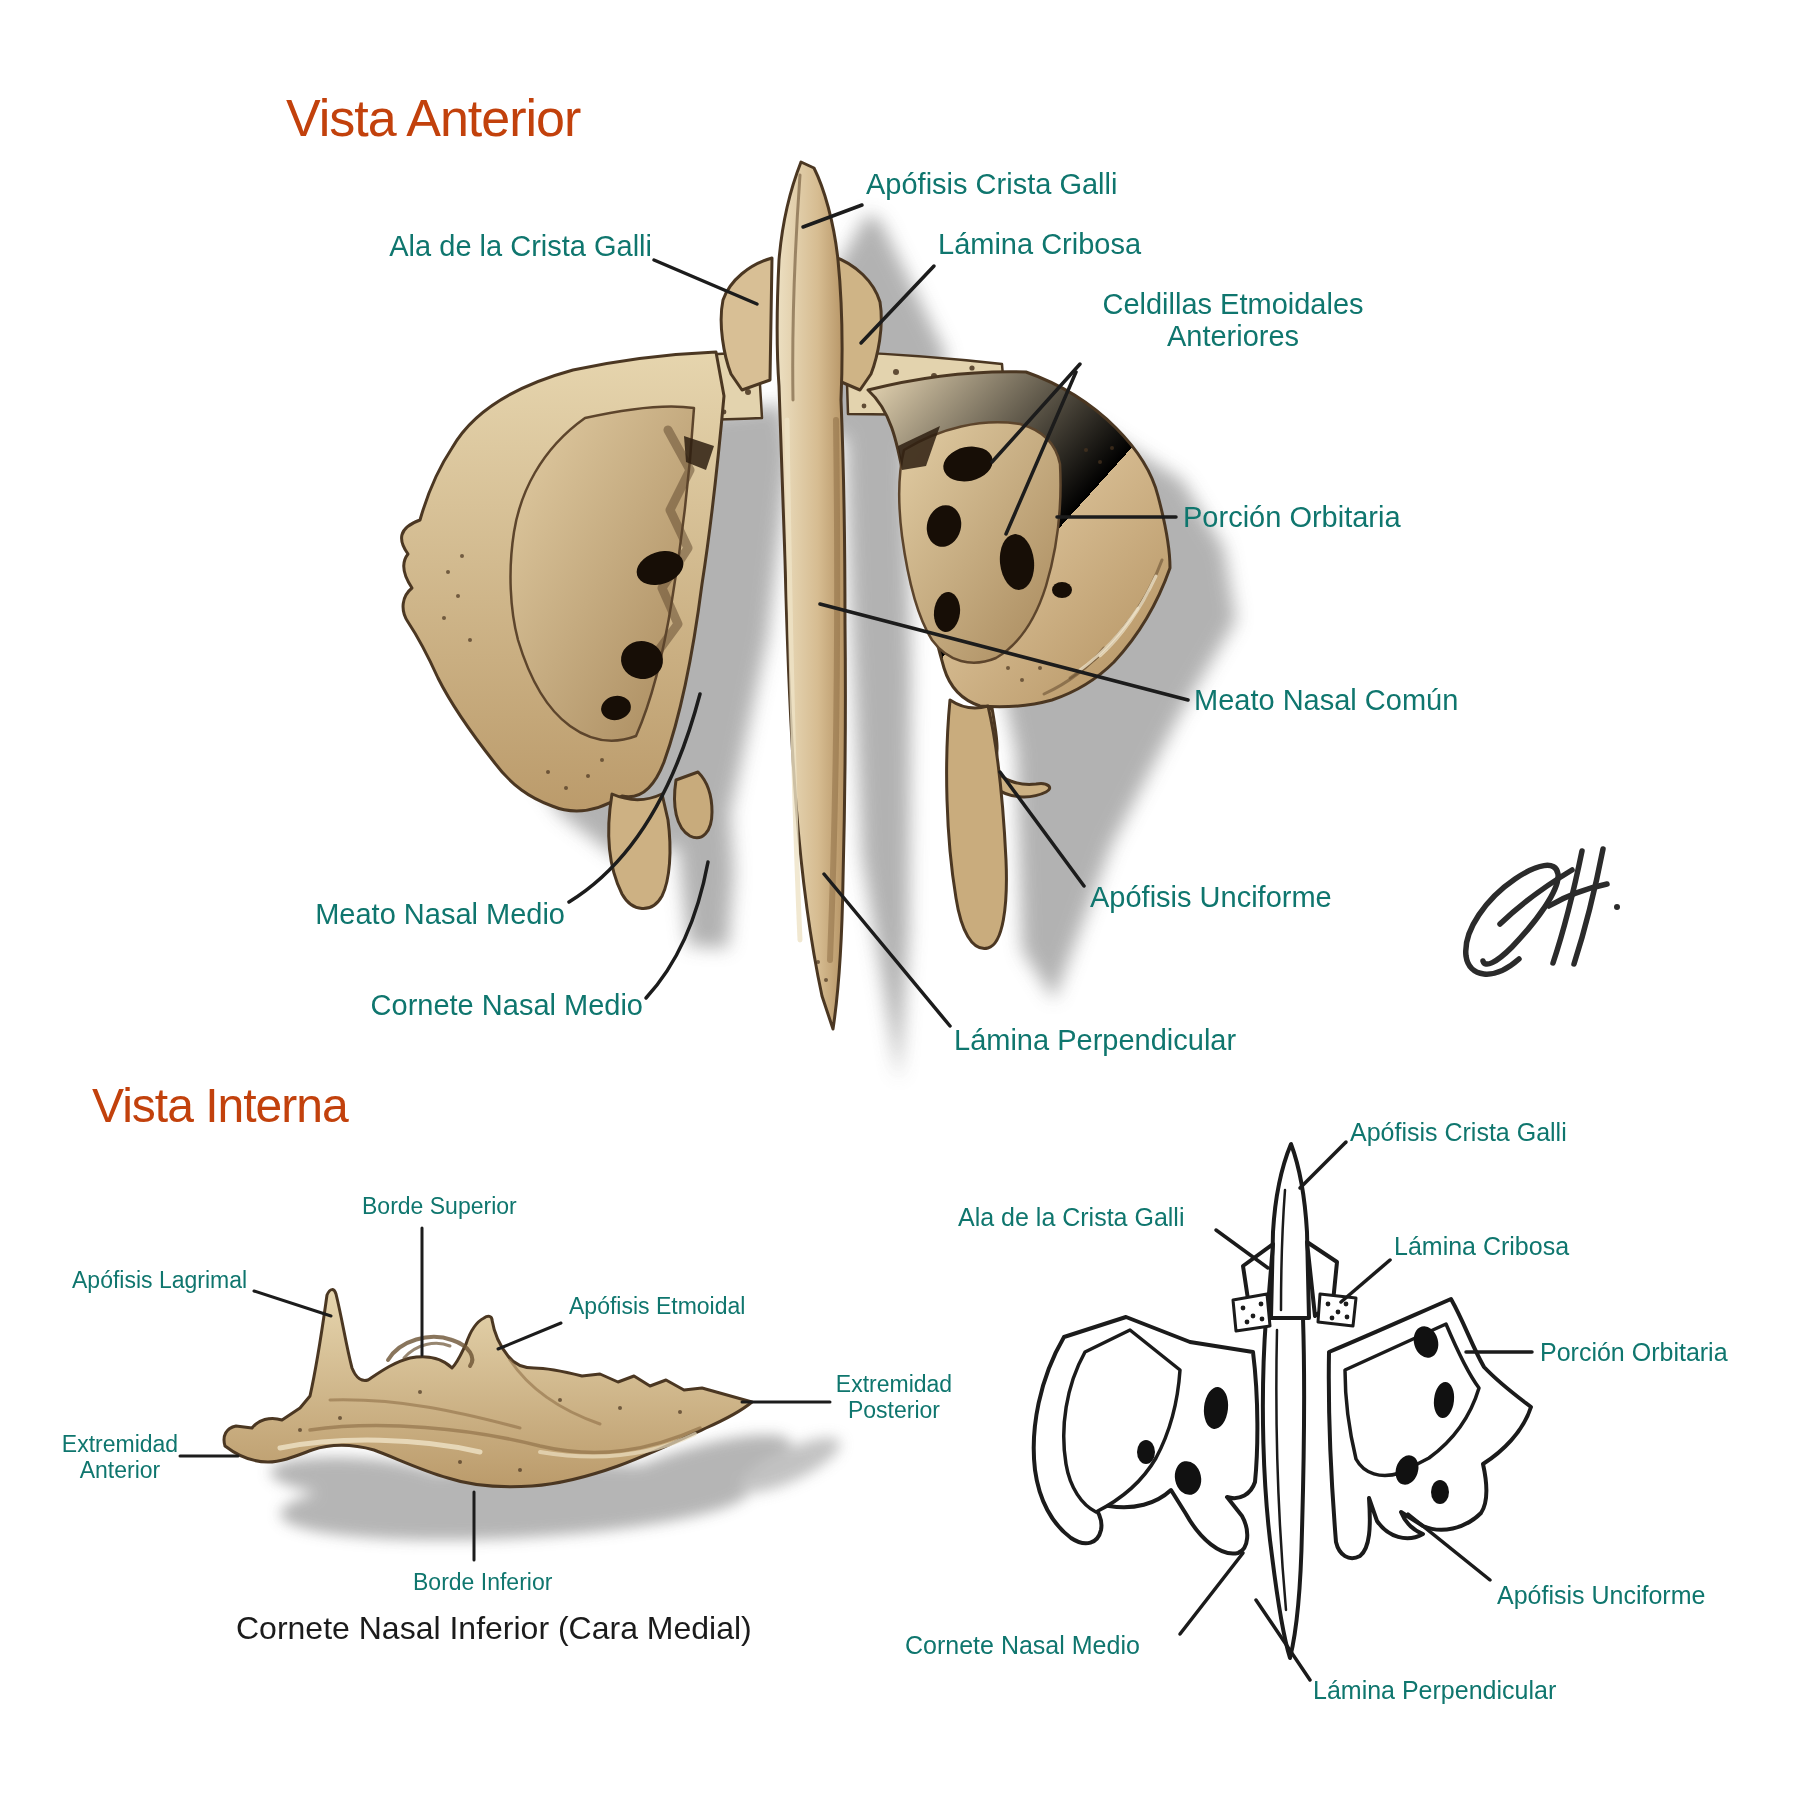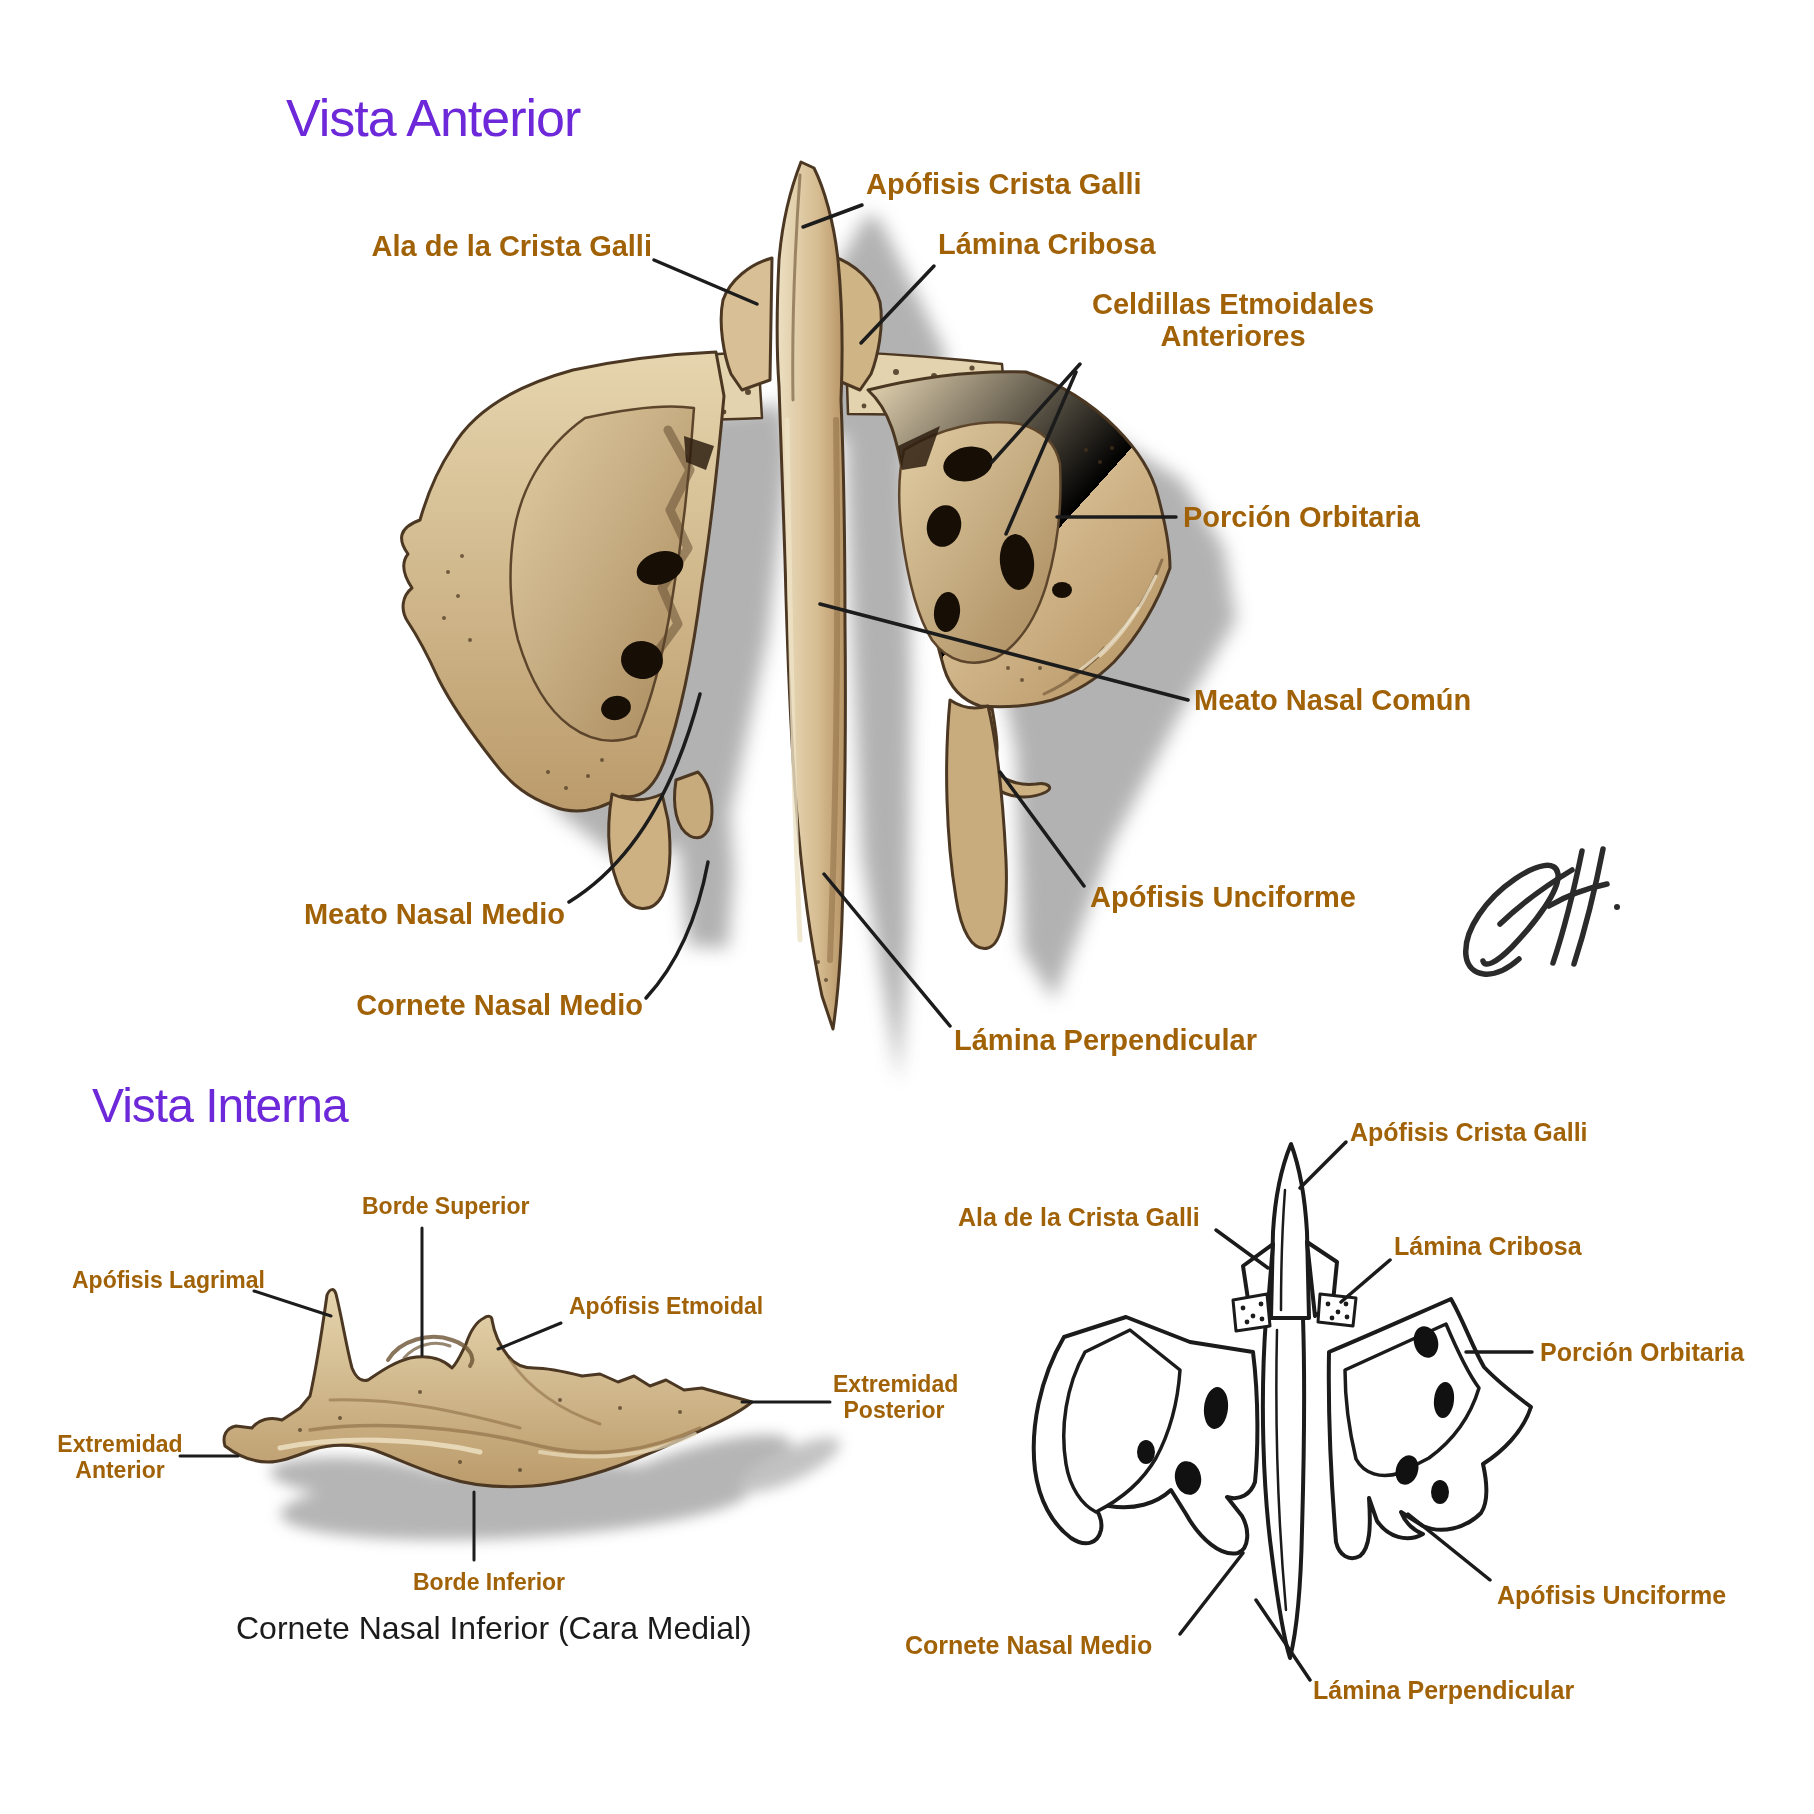--- a/index.html
+++ b/index.html
@@ -13,7 +13,7 @@
   .lbl.right{text-align:right;}
   .lbl.small{font-size:23px;}
   .lbl.ld{font-size:25px;}
-  .title{position:absolute;font-size:52px;color:#6d28d9;white-space:nowrap;letter-spacing:-1px;}
+  .title{position:absolute;font-size:52px;color:#c2410c;white-space:nowrap;letter-spacing:-1px;}
   .caption{position:absolute;font-size:32px;color:#1b1b1b;white-space:nowrap;margin-left:24px;}
 </style>
 </head>

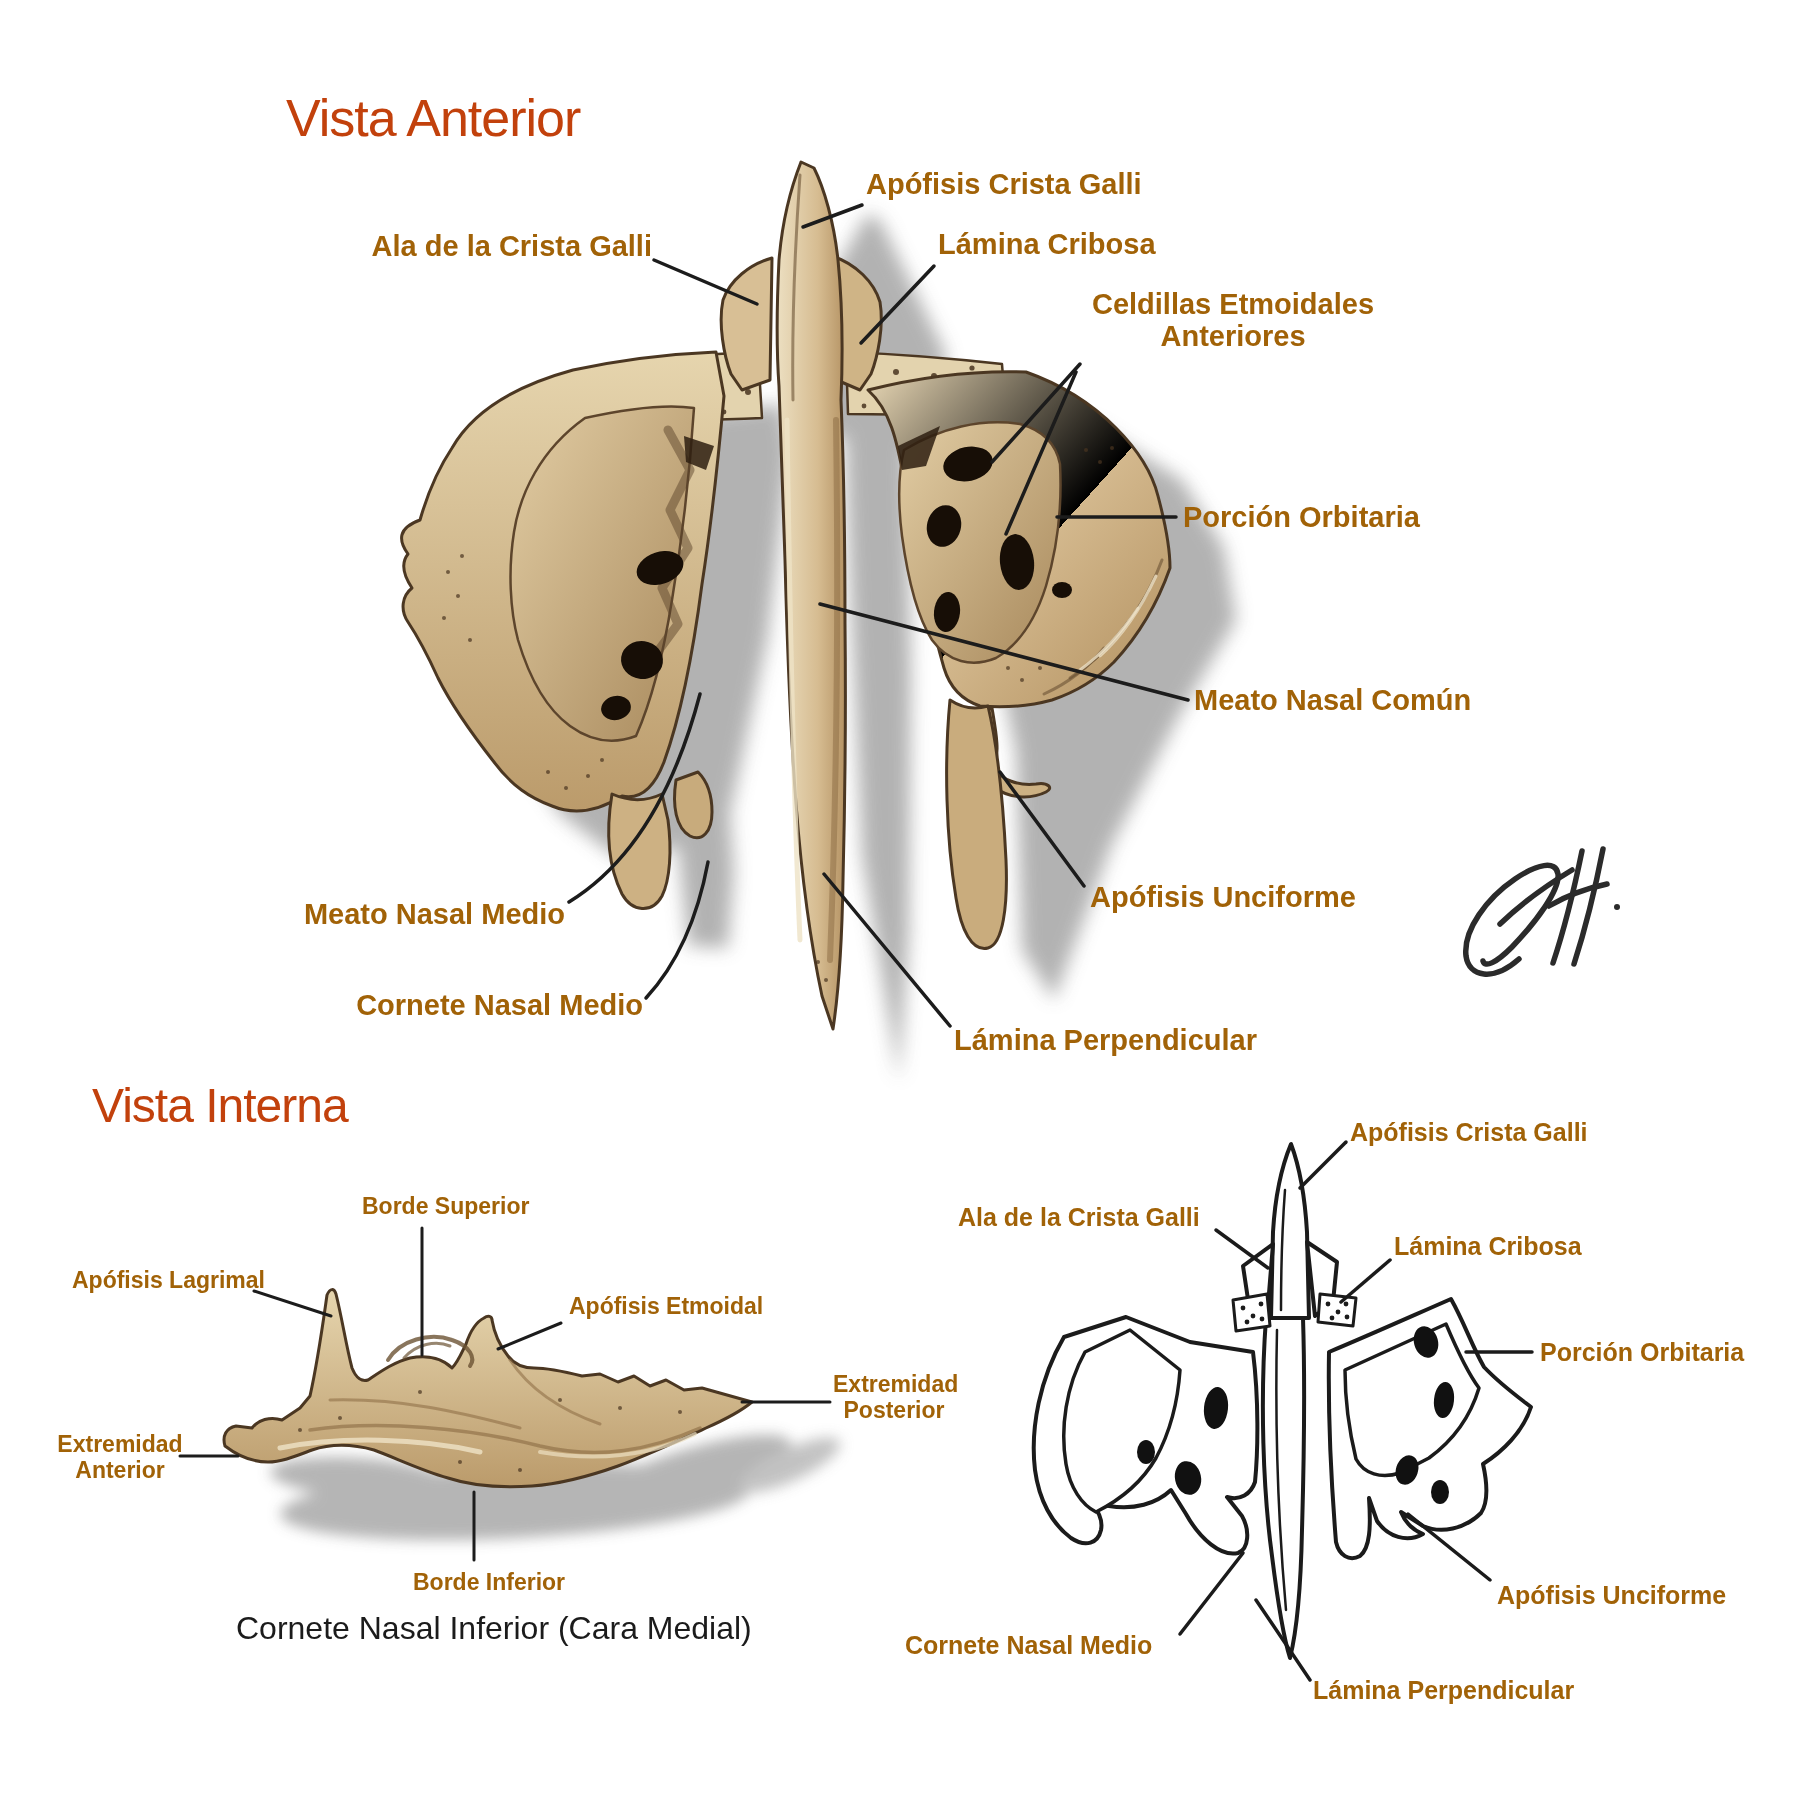--- a/index.html
+++ b/index.html
@@ -8,7 +8,7 @@
     font-family:"Liberation Sans", sans-serif;color:#1f1f1f;overflow:hidden;
   }
   .art{position:absolute;left:0;top:0;width:1814px;height:1814px;}
-  .lbl{position:absolute;white-space:nowrap;font-size:29px;color:#a16207;line-height:1.12;font-weight:bold;}
+  .lbl{position:absolute;white-space:nowrap;font-size:29px;color:#0f766e;line-height:1.12;}
   .lbl.wrap{white-space:normal;text-align:center;}
   .lbl.right{text-align:right;}
   .lbl.small{font-size:23px;}

